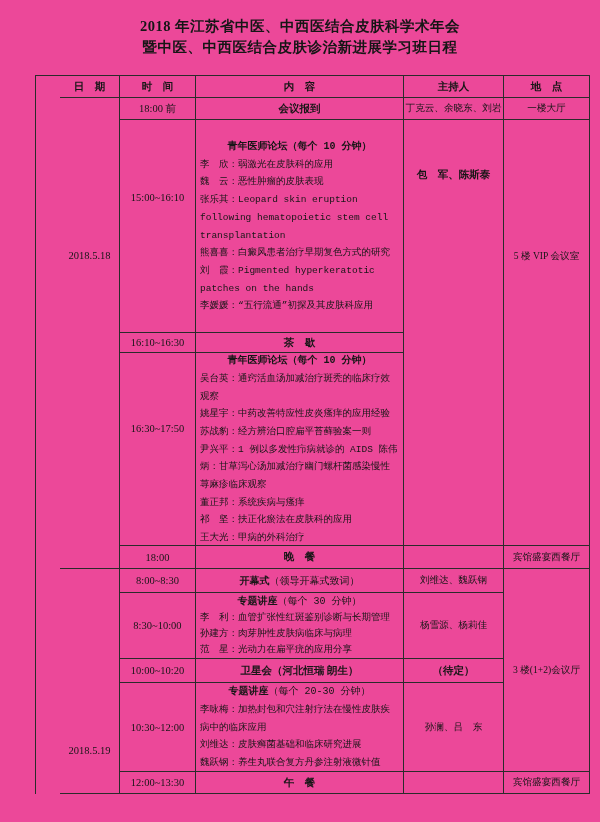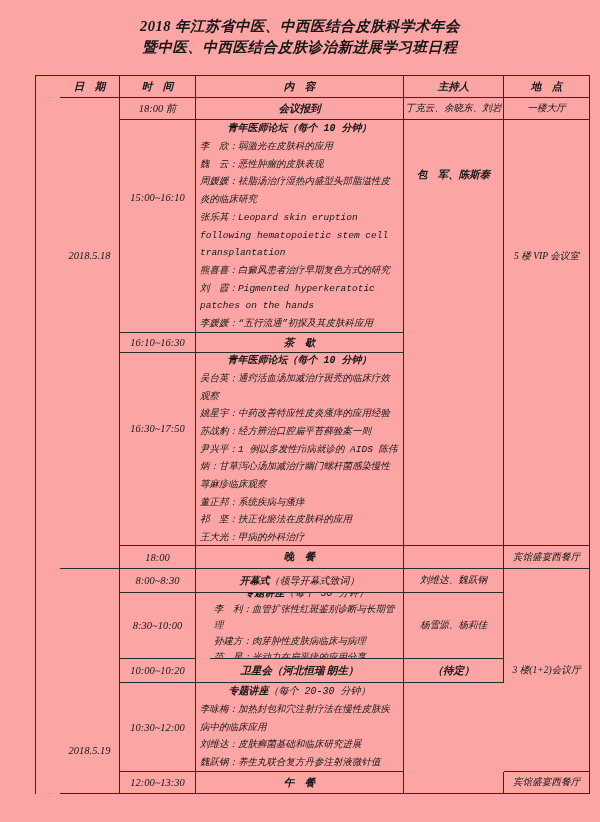--- a/index.html
+++ b/index.html
@@ -3,8 +3,8 @@
 <meta charset="utf-8">
 <style>
   html,body{margin:0;padding:0;background:#ffffff;}
-  .page{position:relative;width:600px;height:822px;background:#fca5a5;color:#161616;
-        font-family:"Liberation Serif","DejaVu Serif",serif;overflow:hidden;font-style:italic;}
+  .page{position:relative;width:600px;height:822px;background:#ec4899;color:#161616;
+        font-family:"Liberation Serif","DejaVu Serif",serif;overflow:hidden;}
   .titles{padding-top:16px;text-align:center;}
   .title-line{font-size:14.5px;font-weight:bold;line-height:21px;letter-spacing:0.5px;}
   .sched{position:absolute;left:35px;top:75px;width:530px;

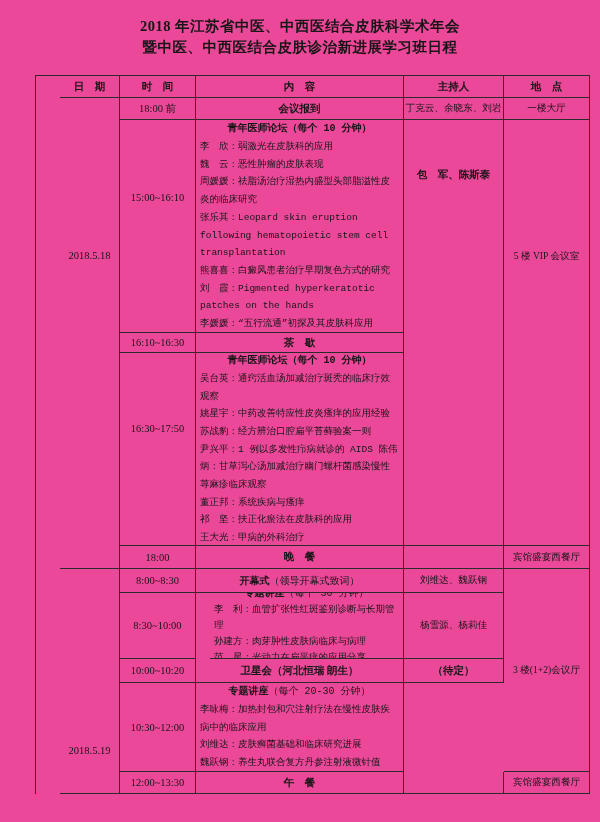--- a/index.html
+++ b/index.html
@@ -72,7 +72,6 @@
       <div>
           <div class="entry">李　欣：弱激光在皮肤科的应用</div>
           <div class="entry">魏　云：恶性肿瘤的皮肤表现</div>
-          <div class="entry">周媛媛：祛脂汤治疗湿热内盛型头部脂溢性皮炎的临床研究</div>
           <div class="entry">张乐其：Leopard skin eruption following hematopoietic stem cell transplantation</div>
           <div class="entry">熊喜喜：白癜风患者治疗早期复色方式的研究</div>
           <div class="entry">刘　霞：Pigmented hyperkeratotic patches on the hands</div>

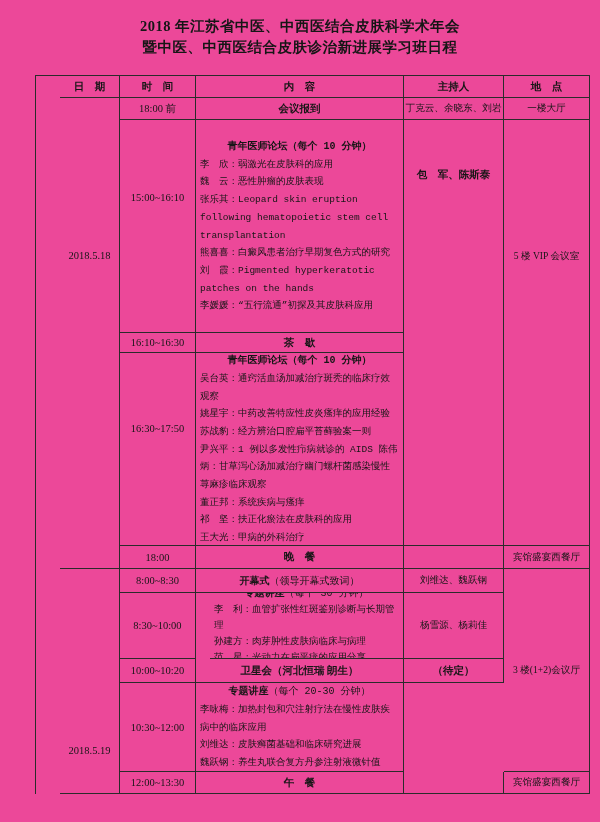--- a/index.html
+++ b/index.html
@@ -25,7 +25,7 @@
   .mixed b{font-weight:bold;}
   .content-block{flex-direction:column;align-items:stretch;justify-content:center;
                  text-align:left;padding:1px 4px 0 4px;line-height:17.7px;}
-  .tight{line-height:16px;margin-left:14px;}
+  .tight{line-height:16px;}
   .forum-title{text-align:center;font-weight:bold;font-size:10px;
                font-family:"Liberation Mono","DejaVu Sans Mono",monospace;}
   .forum-title .rest{font-weight:normal;}

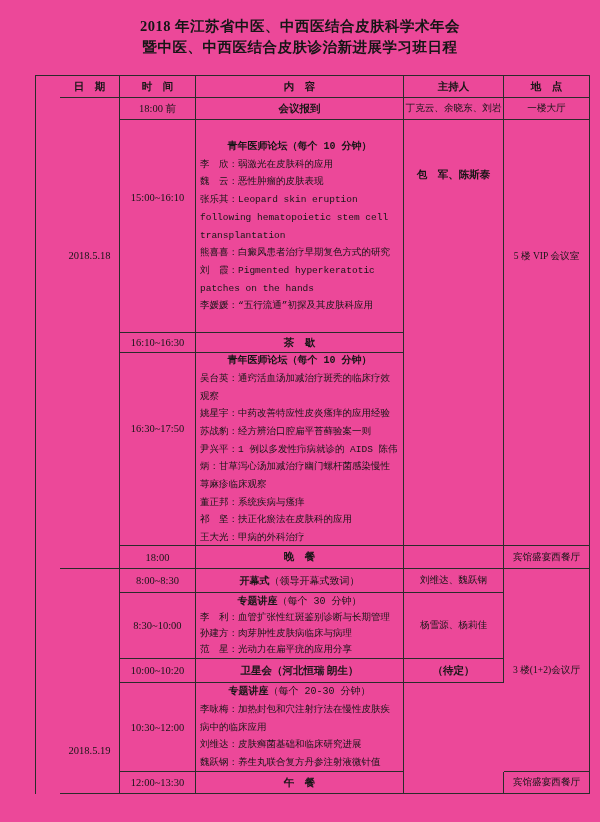--- a/index.html
+++ b/index.html
@@ -134,6 +134,7 @@
           <div class="entry">魏跃钢：养生丸联合复方丹参注射液微针值</div>
         </div>
     </div>
+    <div class="cell host r10 c4">孙澜、吕　东</div>
 
     <div class="cell time r11 c2">12:00~13:30</div>
     <div class="cell boldcell r11 c3">午　餐</div>

